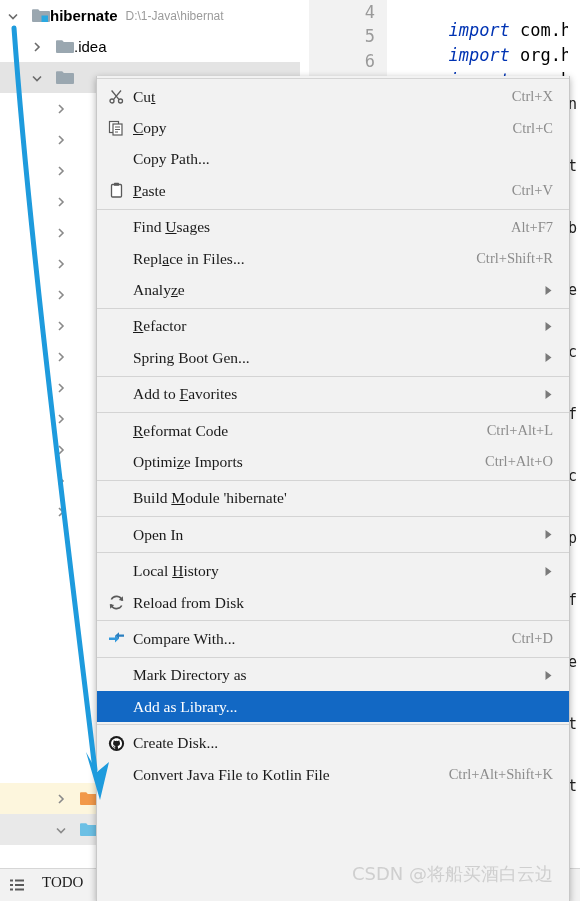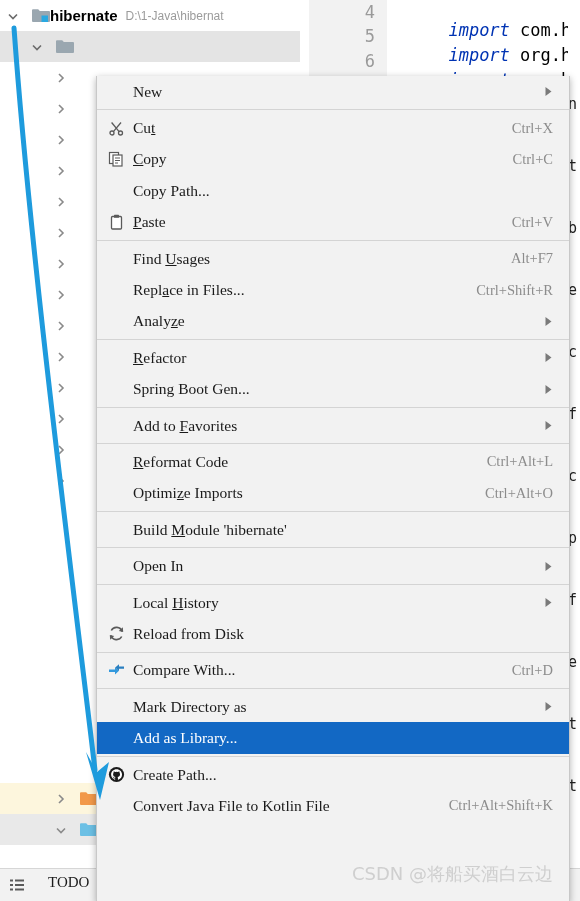--- a/index.html
+++ b/index.html
@@ -106,6 +106,20 @@
       <span class="path">D:\1-Java\hibernat</span>
     </div>
 
+    <div class="tree-row" style="padding-left:30px;">
+      <span class="chev">
+        <svg width="14" height="14" viewBox="0 0 14 14">
+            <path d="M5 3 L9 7 L5 11" fill="none" stroke="#6b6b6b" stroke-width="1.6"></path>
+          </svg>
+      </span>
+      <span style="width:12px;flex:0 0 12px;"></span>
+      <span class="folder">
+        <svg width="18" height="15" viewBox="0 0 18 15">
+            <path d="M0 2.2 A1 1 0 0 1 1 1.2 H6.2 L7.8 3.0 H17 A1 1 0 0 1 18 4.0 V13 A1 1 0 0 1 17 14 H1 A1 1 0 0 1 0 13 Z" fill="#9aa7b0"></path>
+          </svg>
+      </span>
+      <span class="lbl">.idea</span>
+    </div>
 
     <div class="tree-row sel" style="padding-left:30px;">
       <span class="chev">

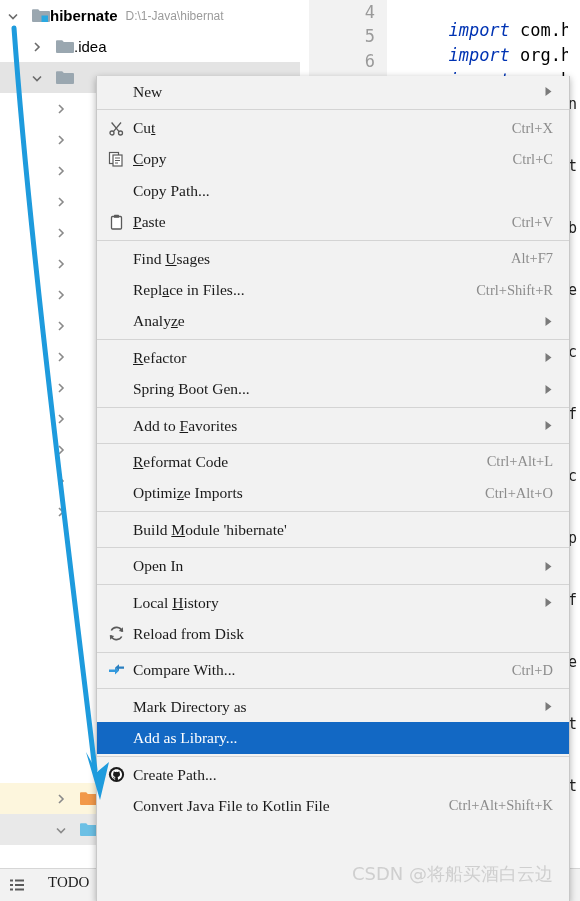--- a/index.html
+++ b/index.html
@@ -317,15 +317,6 @@
 </div>
 
 <div class="menu" id="context-menu">
-    <div class="mi">
-      <span class="mico"></span>
-      <span class="mlabel">New</span>
-      <span class="marrow">
-        <svg width="9" height="11" viewBox="0 0 9 11">
-          <path d="M1.5 1 L7.5 5.5 L1.5 10 Z" fill="#7a7a7a"></path>
-        </svg>
-      </span>
-    </div>
     <div class="sep"></div>
     <div class="mi">
       <span class="mico">

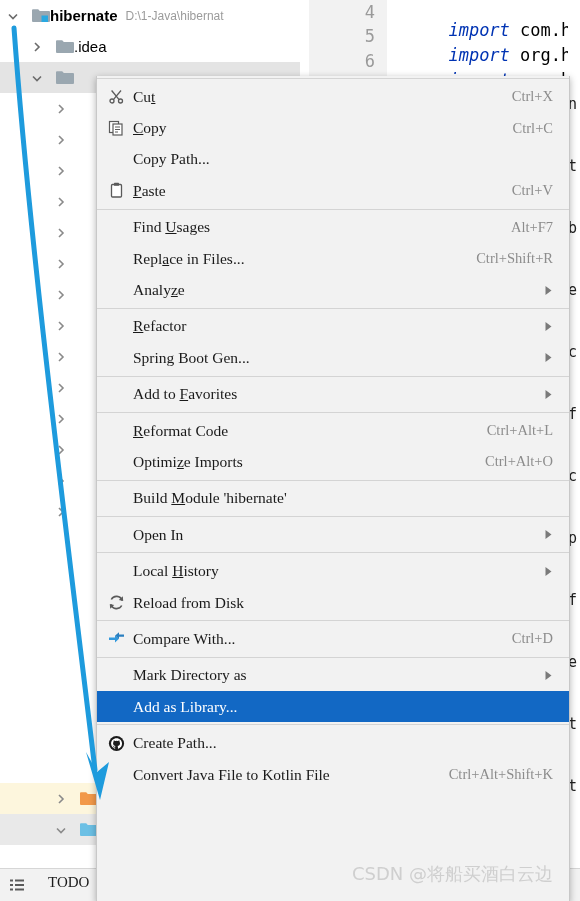--- a/index.html
+++ b/index.html
@@ -492,7 +492,7 @@
         <path d="M8.5 3.2c-3 0-5.4 2.4-5.4 5.4 0 2.4 1.5 4.4 3.7 5.1.27.05.37-.12.37-.26v-.9c-1.5.33-1.82-.72-1.82-.72-.25-.63-.6-.8-.6-.8-.5-.34.04-.33.04-.33.54.04.83.56.83.56.48.83 1.27.6 1.58.45.05-.35.19-.6.34-.73-1.2-.14-2.46-.6-2.46-2.67 0-.6.2-1.08.56-1.46-.06-.14-.24-.7.05-1.45 0 0 .46-.15 1.5.56a5.2 5.2 0 0 1 2.73 0c1.04-.7 1.5-.56 1.5-.56.3.75.11 1.31.06 1.45.35.38.56.87.56 1.46 0 2.08-1.27 2.53-2.47 2.66.2.17.37.5.37 1v1.48c0 .14.1.31.38.26a5.41 5.41 0 0 0 3.7-5.13c0-3-2.42-5.4-5.4-5.4z" fill="#fff"></path>
         </svg>
       </span>
-      <span class="mlabel">Create Path...</span>
+      <span class="mlabel">Create Disk...</span>
     </div>
     <div class="mi">
       <span class="mico"></span>

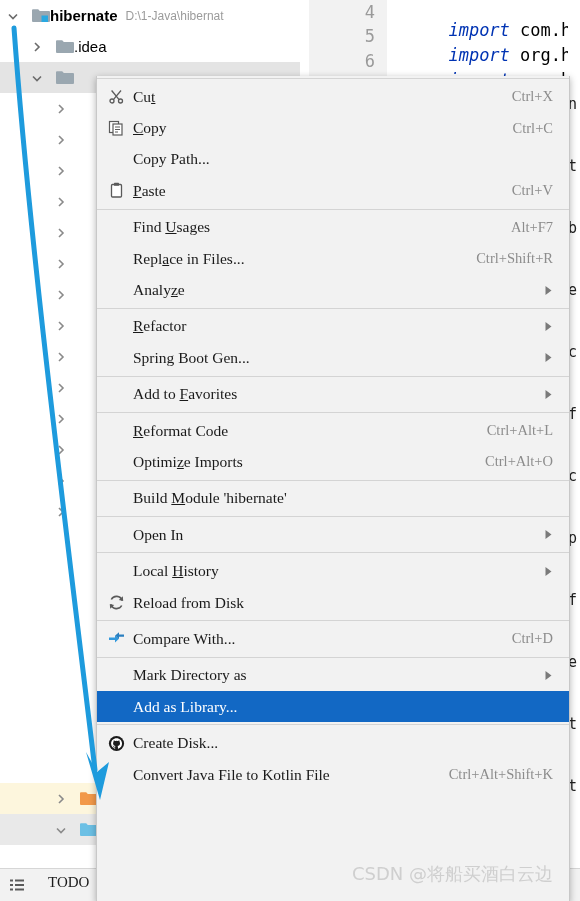--- a/index.html
+++ b/index.html
@@ -40,7 +40,7 @@
 
   
   .todo-bar{position:absolute;left:0;bottom:0;width:100%;height:32px;background:#f2f2f2;border-top:1px solid #d6d6d6;}
-  .todo-btn{position:absolute;left:10px;top:5px;display:flex;align-items:center;gap:24px;}
+  .todo-btn{position:absolute;left:10px;top:5px;display:flex;align-items:center;gap:18px;}
   .todo-ico{width:14px;height:12px;display:block;}
   .todo-lbl{font-size:15px;color:#1a1a1a;font-family:"Liberation Serif",serif;}
 

